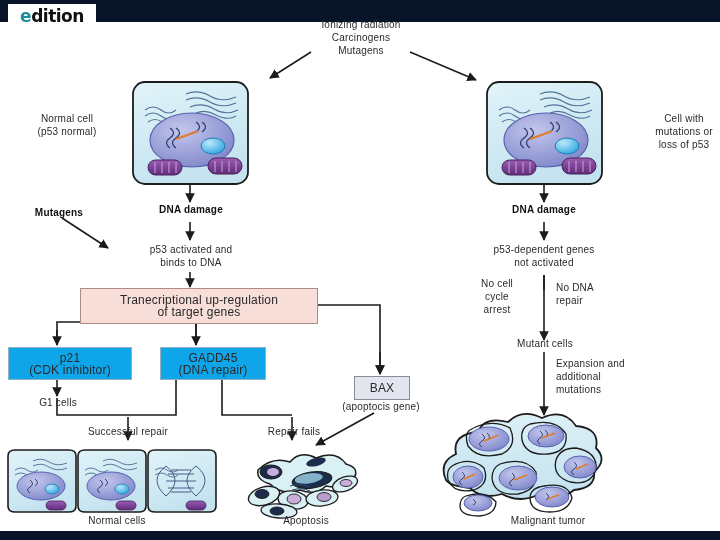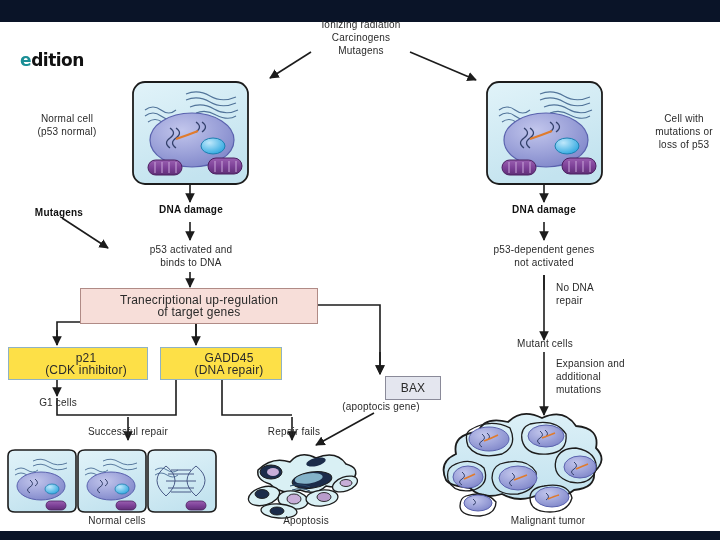--- a/index.html
+++ b/index.html
@@ -20,7 +20,7 @@
   
   .logo{
     position:absolute;left:8px;top:4px;width:88px;height:24px;
-    background:#ffffff;display:flex;align-items:center;justify-content:center;margin-top:44px;
+    background:#ffffff;display:flex;align-items:center;justify-content:center;
   }
   .logo-text{
     font-family:"DejaVu Sans", sans-serif;

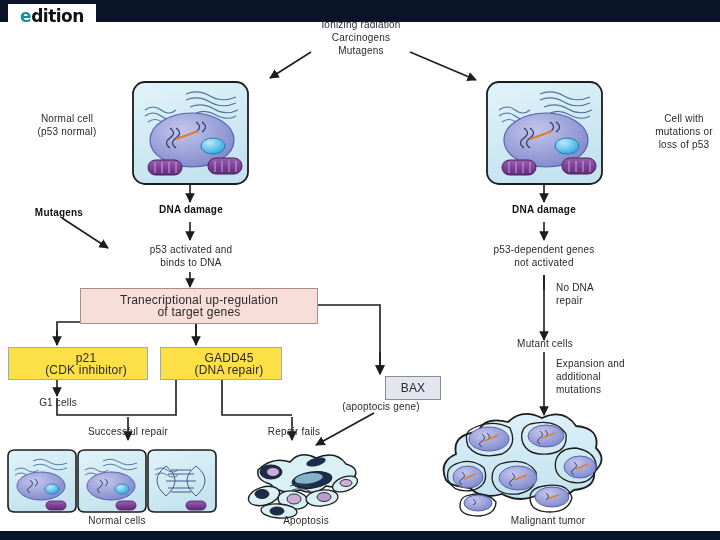--- a/index.html
+++ b/index.html
@@ -350,6 +350,9 @@
   <div class="t" style="left:468px;top:243px;width:152px;">p53-dependent genes
 not activated</div>
 
+  <div class="t" style="left:462px;top:277px;width:70px;">No cell
+cycle
+arrest</div>
   <div class="t l" style="left:556px;top:281px;width:70px;">No DNA
 repair</div>
 

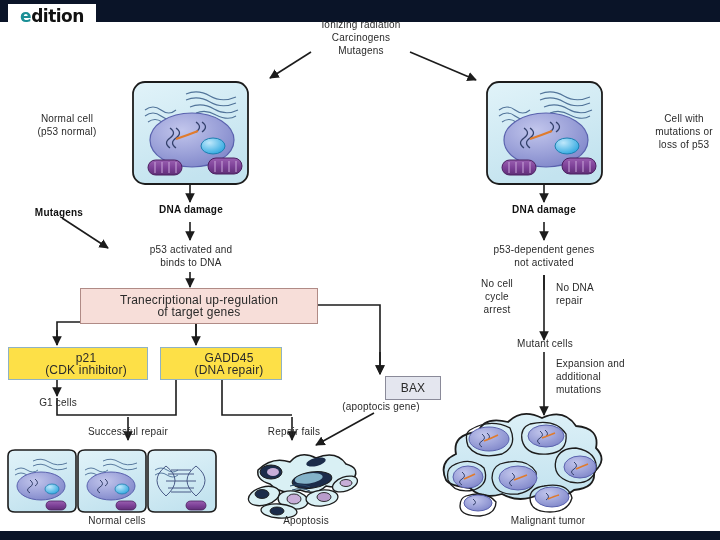--- a/index.html
+++ b/index.html
@@ -48,7 +48,7 @@
     white-space:pre-line;color:#2a2a2a;letter-spacing:.2px;
   }
   .box.pink{background:#f7ded9;border-color:#b08b86;}
-  .box.blue{background:#fde047;border-color:#8fb2c4;padding-left:16px;}
+  .box.blue{background:#0ea5e9;border-color:#8fb2c4;}
   .box.grey{background:#e4e6ef;border-color:#8a8a99;}
 
   svg.ov{position:absolute;left:0;top:0;width:720px;height:540px;overflow:visible;pointer-events:none;}

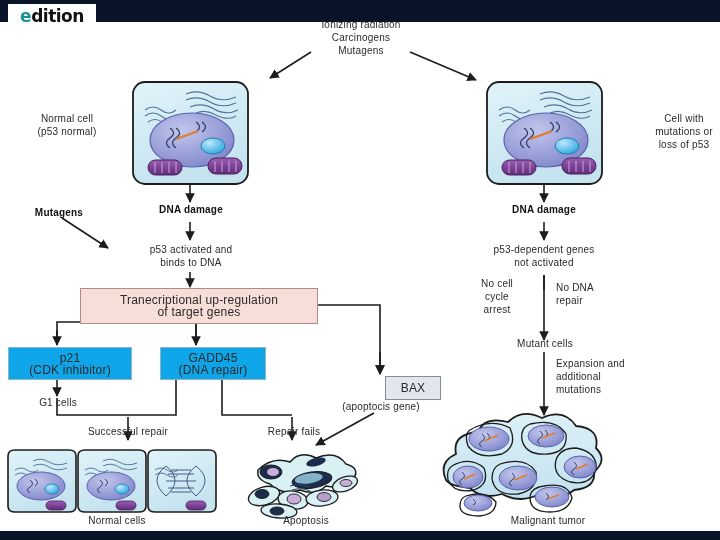--- a/index.html
+++ b/index.html
@@ -336,7 +336,7 @@
 (CDK inhibitor)</div>
   <div class="box blue" style="left:160px;top:347px;width:104px;height:31px;">GADD45
 (DNA repair)</div>
-  <div class="box grey" style="left:354px;top:376px;width:54px;height:22px;margin-left:31px;">BAX</div>
+  <div class="box grey" style="left:354px;top:376px;width:54px;height:22px;">BAX</div>
   <div class="t" style="left:306px;top:400px;width:150px;">(apoptocis gene)</div>
 
   <div class="t" style="left:18px;top:396px;width:80px;">G1 cells</div>

